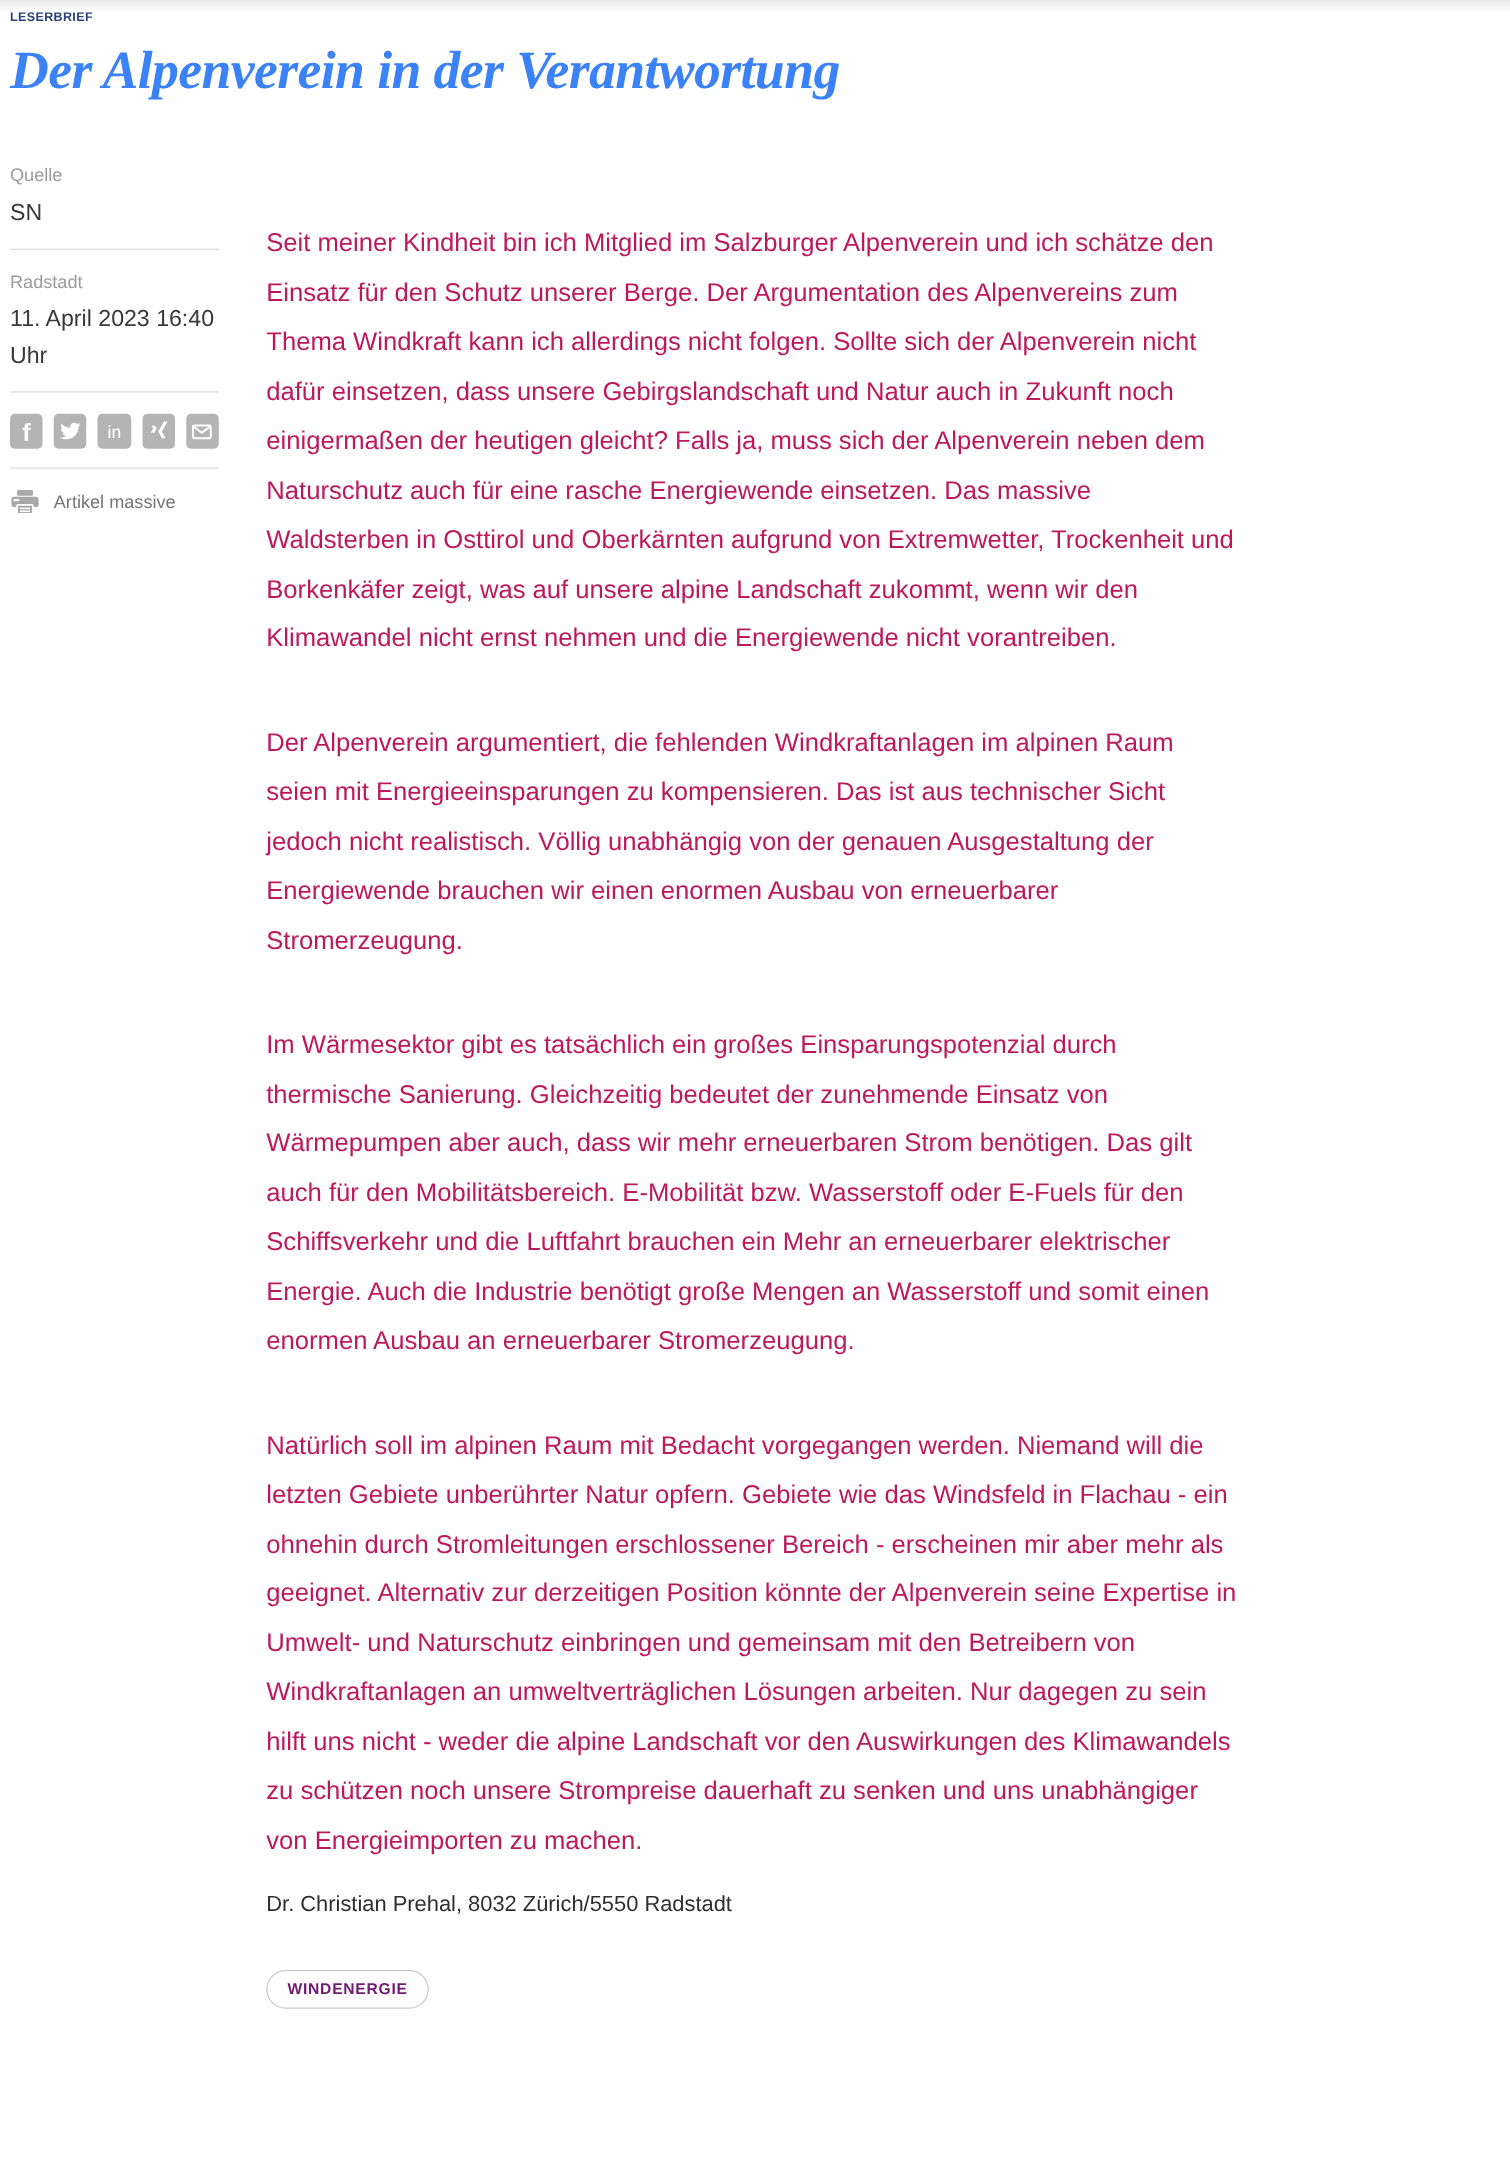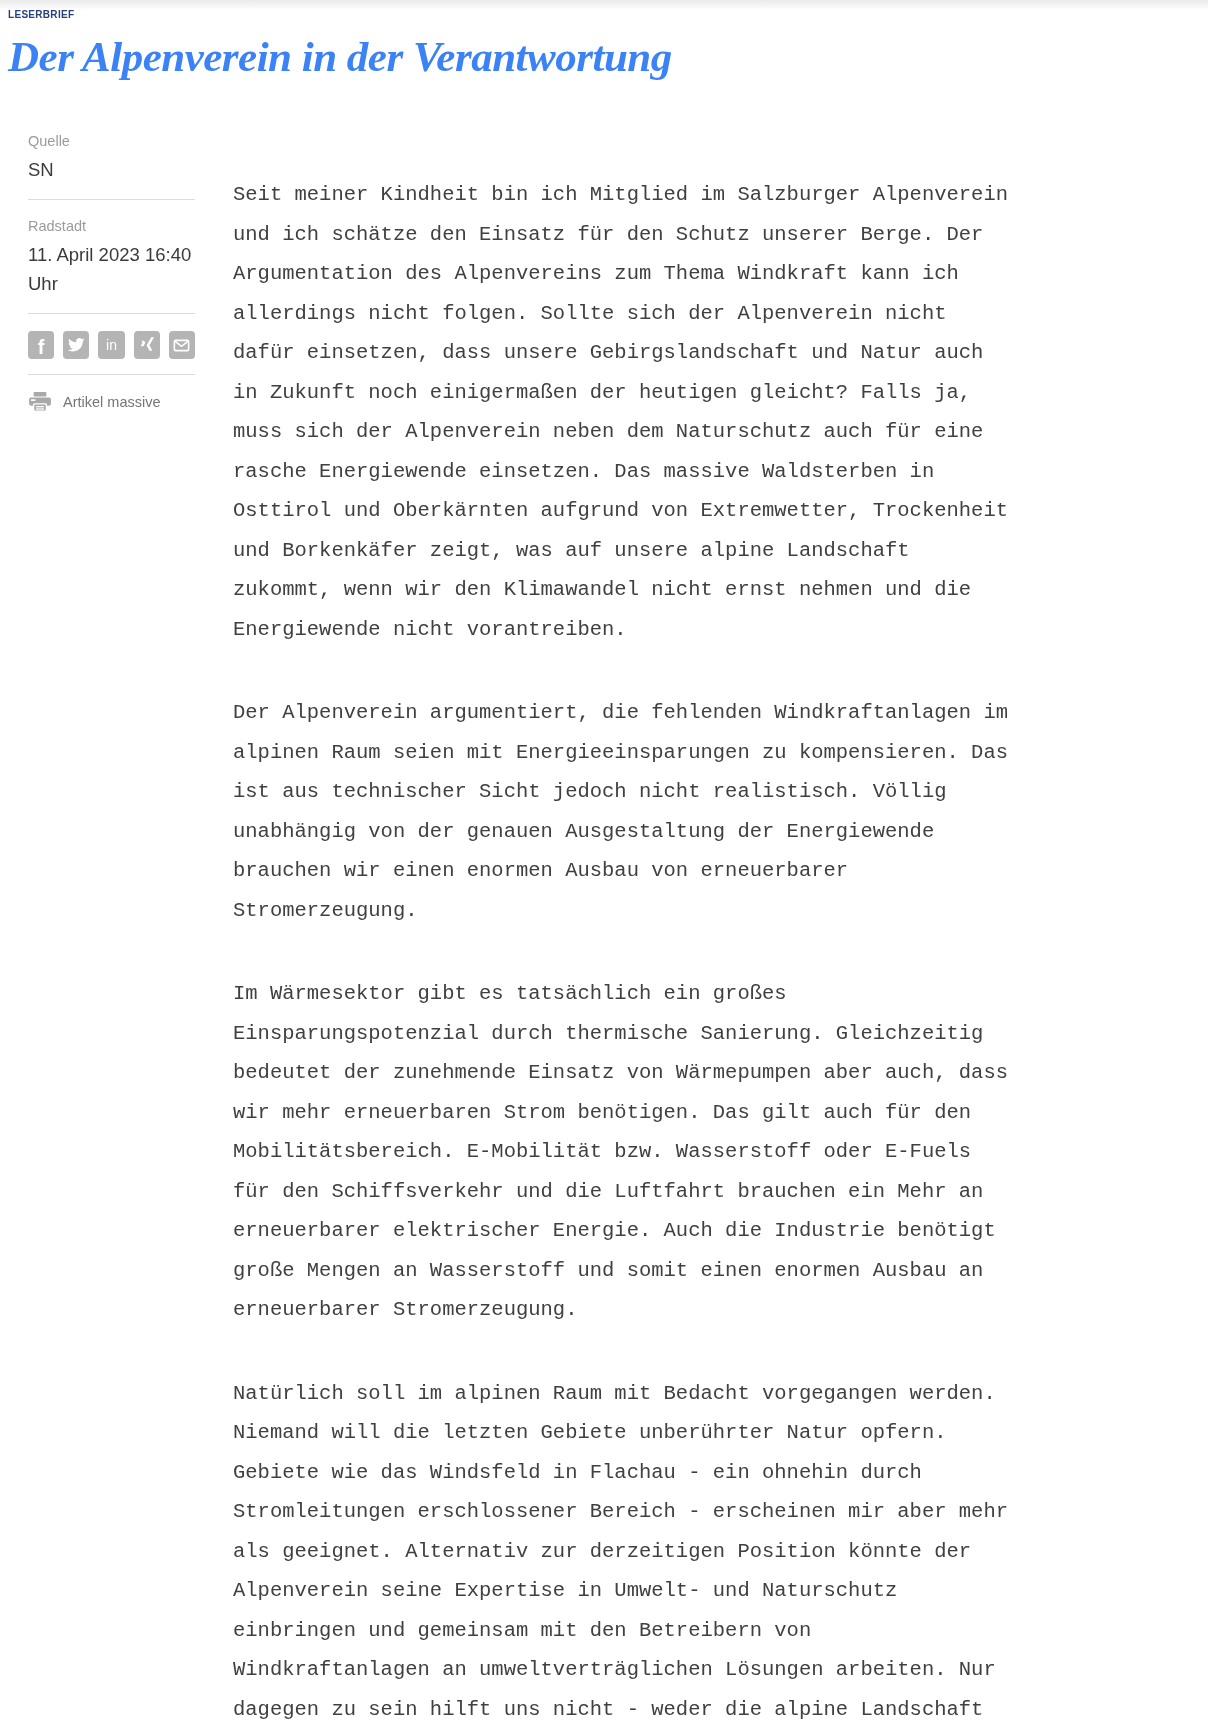--- a/index.html
+++ b/index.html
@@ -36,7 +36,7 @@
   .content { display: flex; margin-top: 52px; align-items: flex-start; }
 
   
-  .sidebar { width: 167px; flex: 0 0 167px; margin-left: 20px; }
+  .sidebar { width: 167px; flex: 0 0 167px; }
   .meta-label { color: #9b9b9b; font-size: 14.5px; line-height: 18px; }
   .meta-value { color: #3a3a3a; font-size: 18.5px; line-height: 29px; margin-top: 5px; width: 184px; }
   .divider { border: none; border-top: 1px solid #dcdcdc; margin: 15px 0 17px 0; }

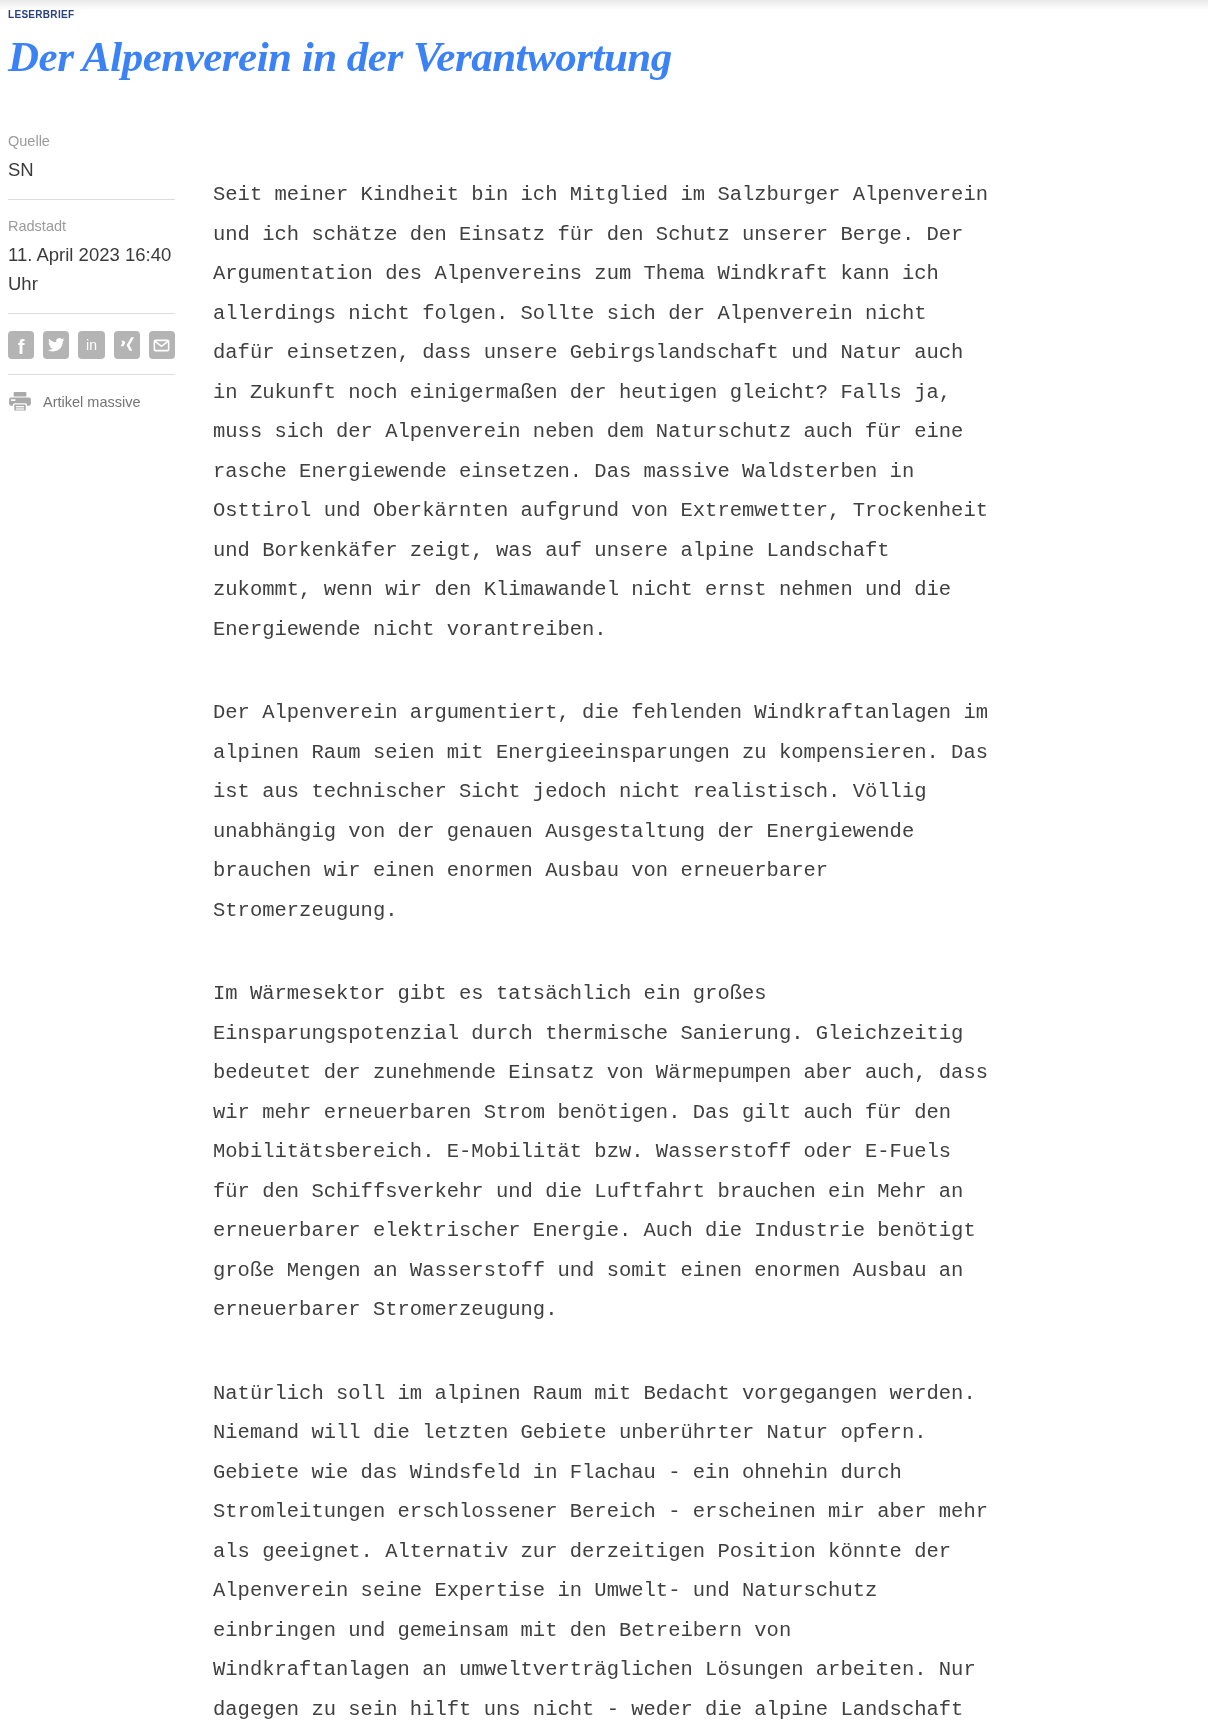--- a/index.html
+++ b/index.html
@@ -61,10 +61,10 @@
   
   .article { margin-left: 38px; width: 778px; padding-top: 43px; }
   .article p.body-par {
-    font-family: Liberation Mono, monospace;
+    font-family: Liberation Sans, sans-serif;
     font-size: 20.5px;
     line-height: 39.5px;
-    color: #404040;
+    color: #be185d;
     margin: 0 0 44px 0;
   }
   .author {

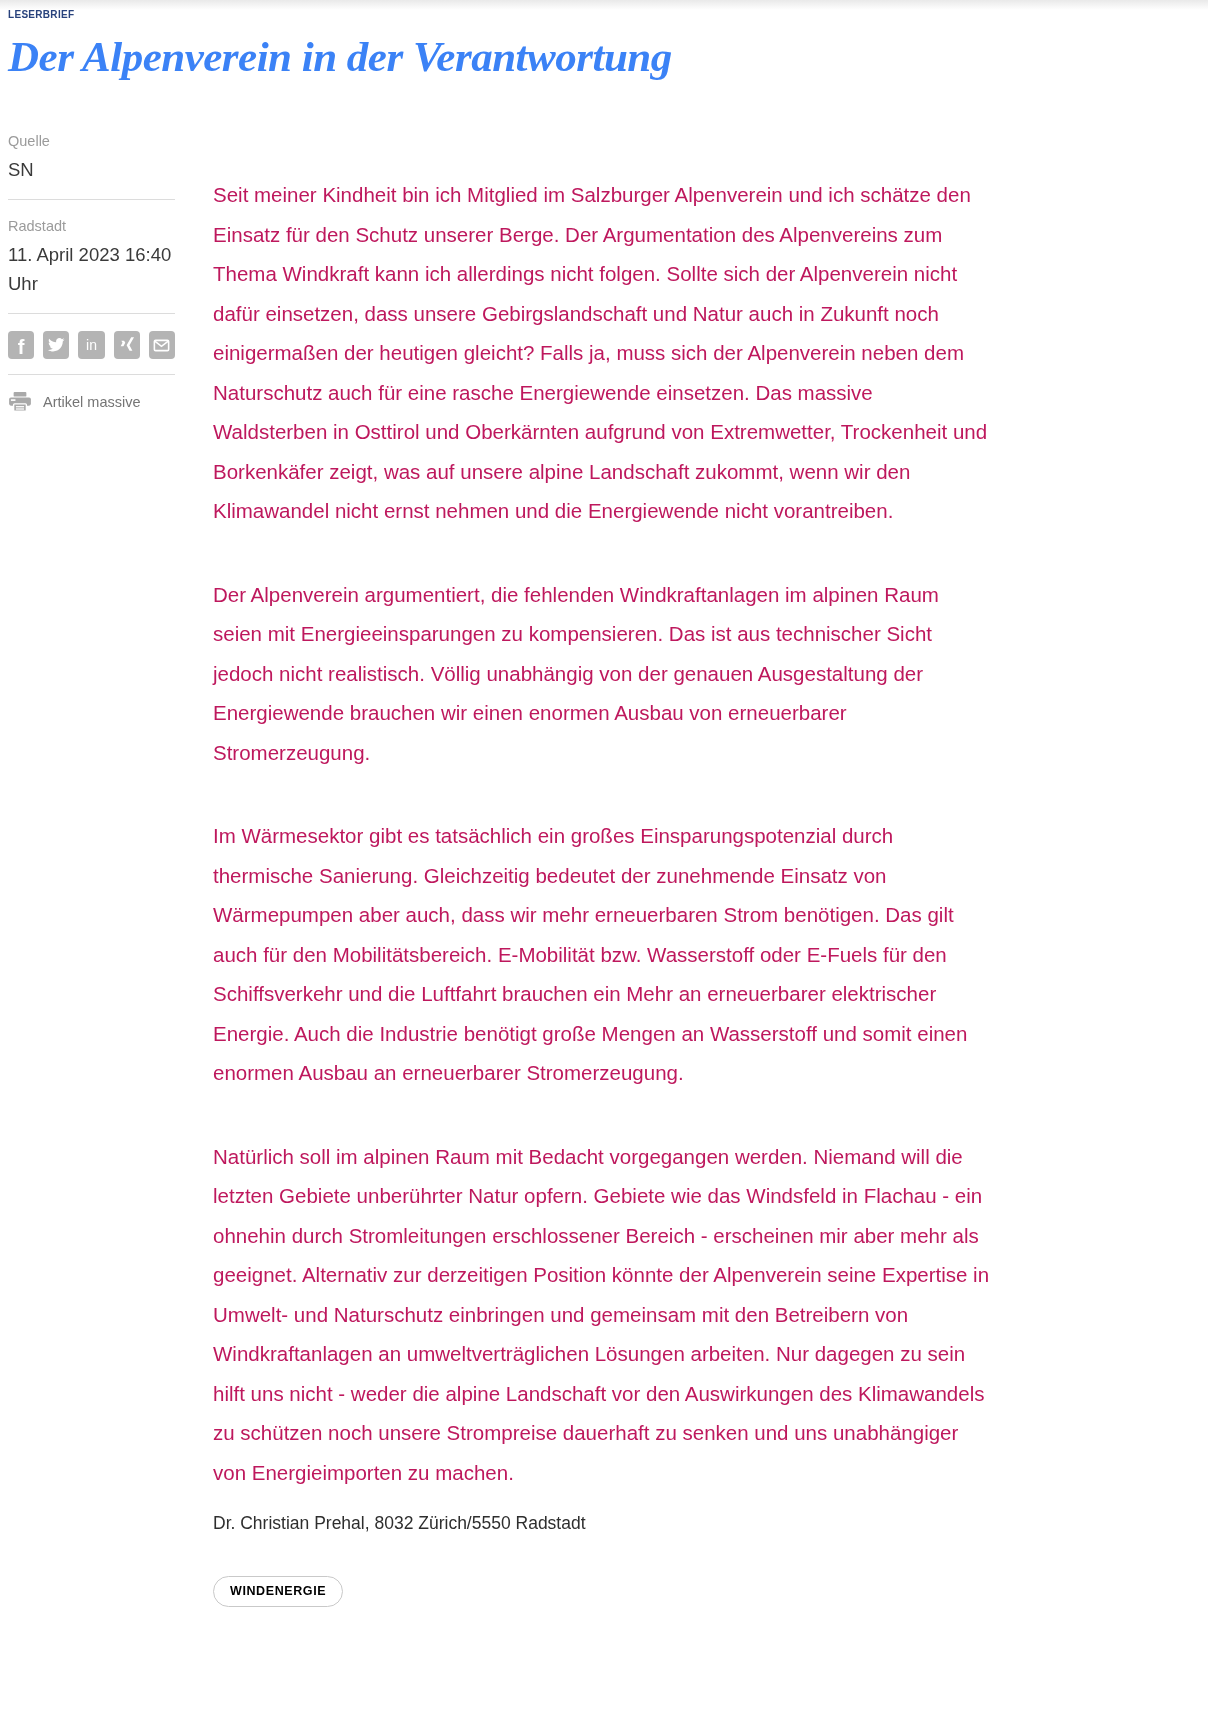--- a/index.html
+++ b/index.html
@@ -79,7 +79,7 @@
     border: 1.5px solid #c9c9c9;
     border-radius: 17px;
     padding: 7px 16px 8px 16px;
-    color: #000000;
+    color: #701a75;
     font-size: 12.5px;
     font-weight: 700;
     letter-spacing: 0.6px;

